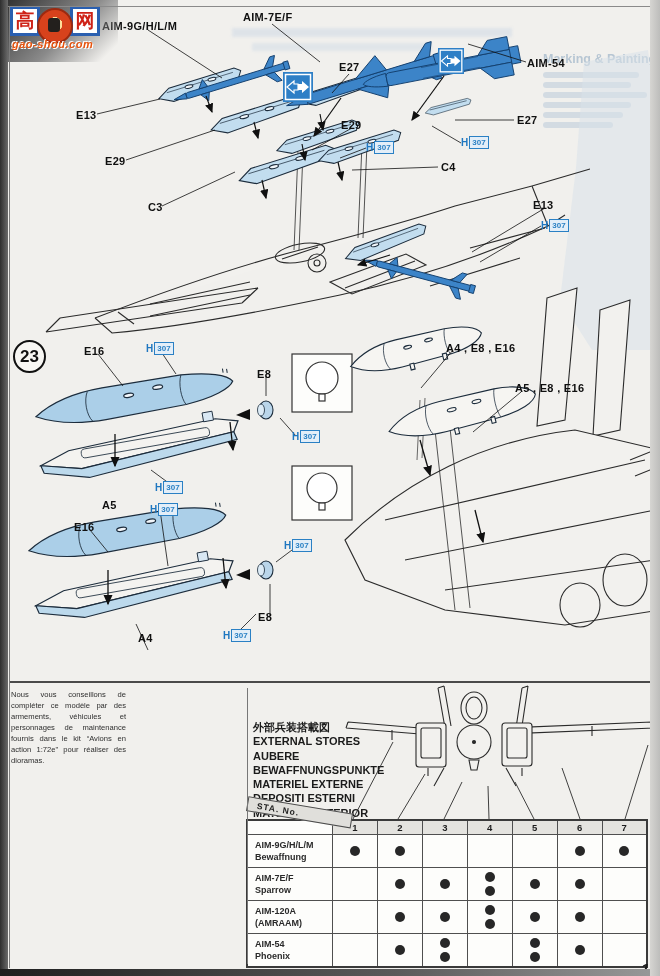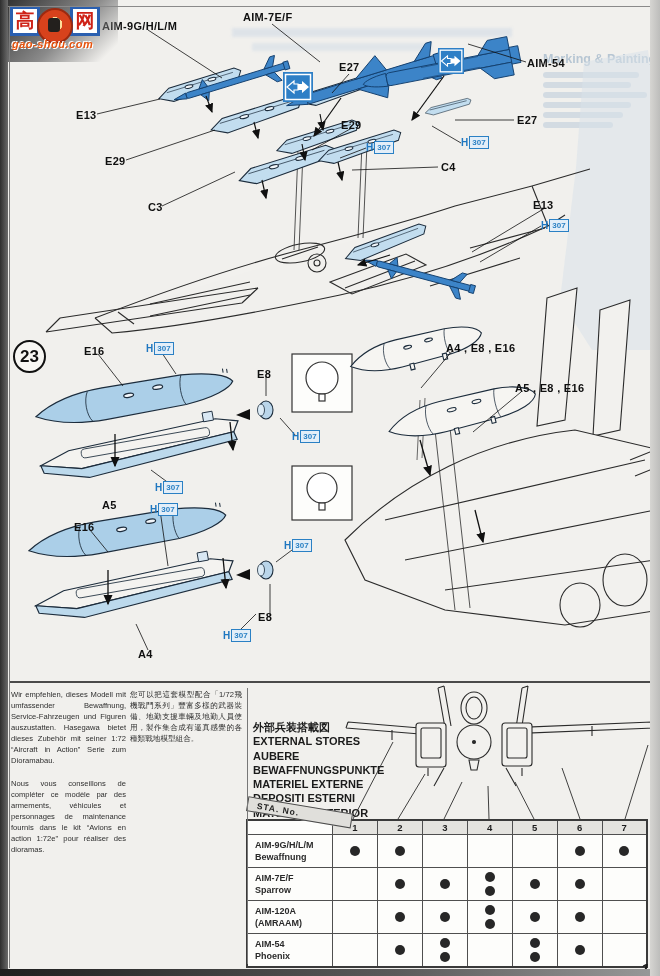--- a/index.html
+++ b/index.html
@@ -339,7 +339,7 @@
   <span class="lbl" style="left:102px;top:499px">A5</span>
   <span class="lbl" style="left:74px;top:521px">E16</span>
   <span class="lbl" style="left:258px;top:611px">E8</span>
-  <span class="lbl" style="left:138px;top:648px">A4</span>
+  <span class="lbl" style="left:138px;top:632px">A4</span>
   <span class="h307" style="left:146px;top:342px">
       <span>H</span>
       <span class="code">307</span>

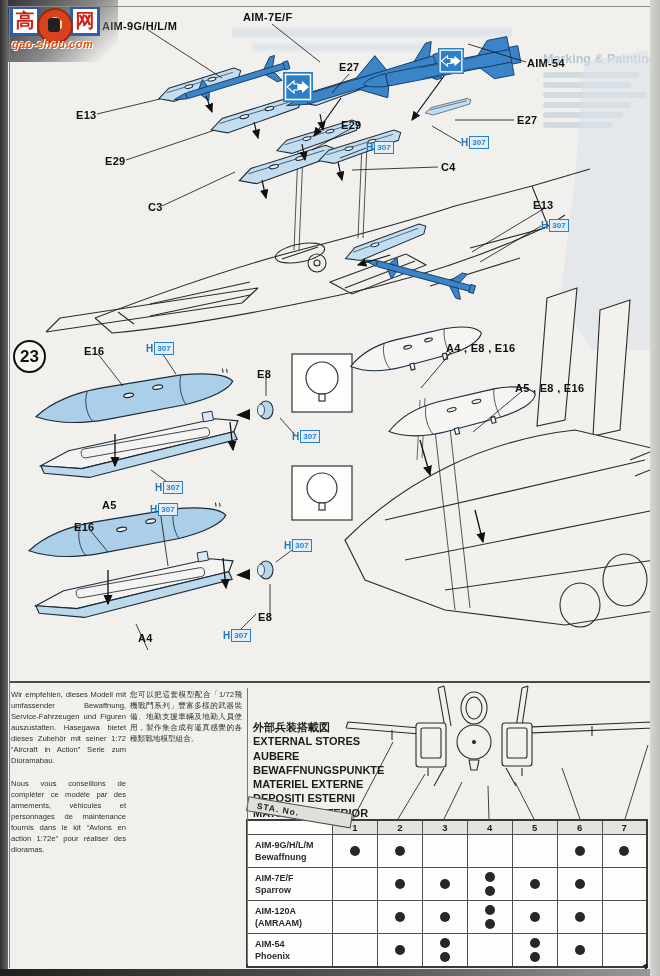--- a/index.html
+++ b/index.html
@@ -412,7 +412,6 @@
   <span class="lbl" style="left:515px;top:382px">A5 , E8 , E16</span>
 
   <div class="abs note-col" style="left:11px;top:689px;width:115px">
-    <p>Wir empfehlen, dieses Modell mit umfassender Bewaffnung, Service-Fahrzeugen und Figuren auszustatten. Hasegawa bietet dieses Zubehör mit seiner 1:72 “Aircraft in Action” Serie zum Dioramabau.</p>
     <p>Nous vous conseillons de compléter ce modèle par des armements, véhicules et personnages de maintenance fournis dans le kit “Avions en action 1:72e” pour réaliser des dioramas.</p>
   </div>
   <div class="abs note-col" style="left:130px;top:689px;width:112px">

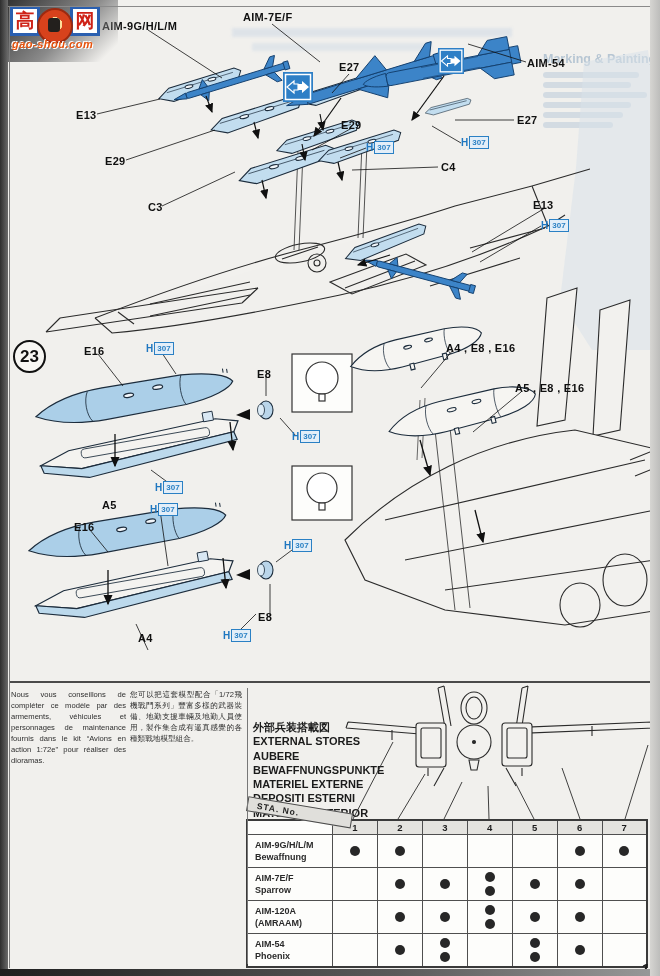--- a/index.html
+++ b/index.html
@@ -415,7 +415,6 @@
     <p>Nous vous conseillons de compléter ce modèle par des armements, véhicules et personnages de maintenance fournis dans le kit “Avions en action 1:72e” pour réaliser des dioramas.</p>
   </div>
   <div class="abs note-col" style="left:130px;top:689px;width:112px">
-    <p>您可以把這套模型配合「1/72飛機戰鬥系列」豐富多樣的武器裝備、地勤支援車輛及地勤人員使用，製作集合成有逼真感覺的各種類戰地模型組合。</p>
   </div>
 
   <div class="abs stores-head">

